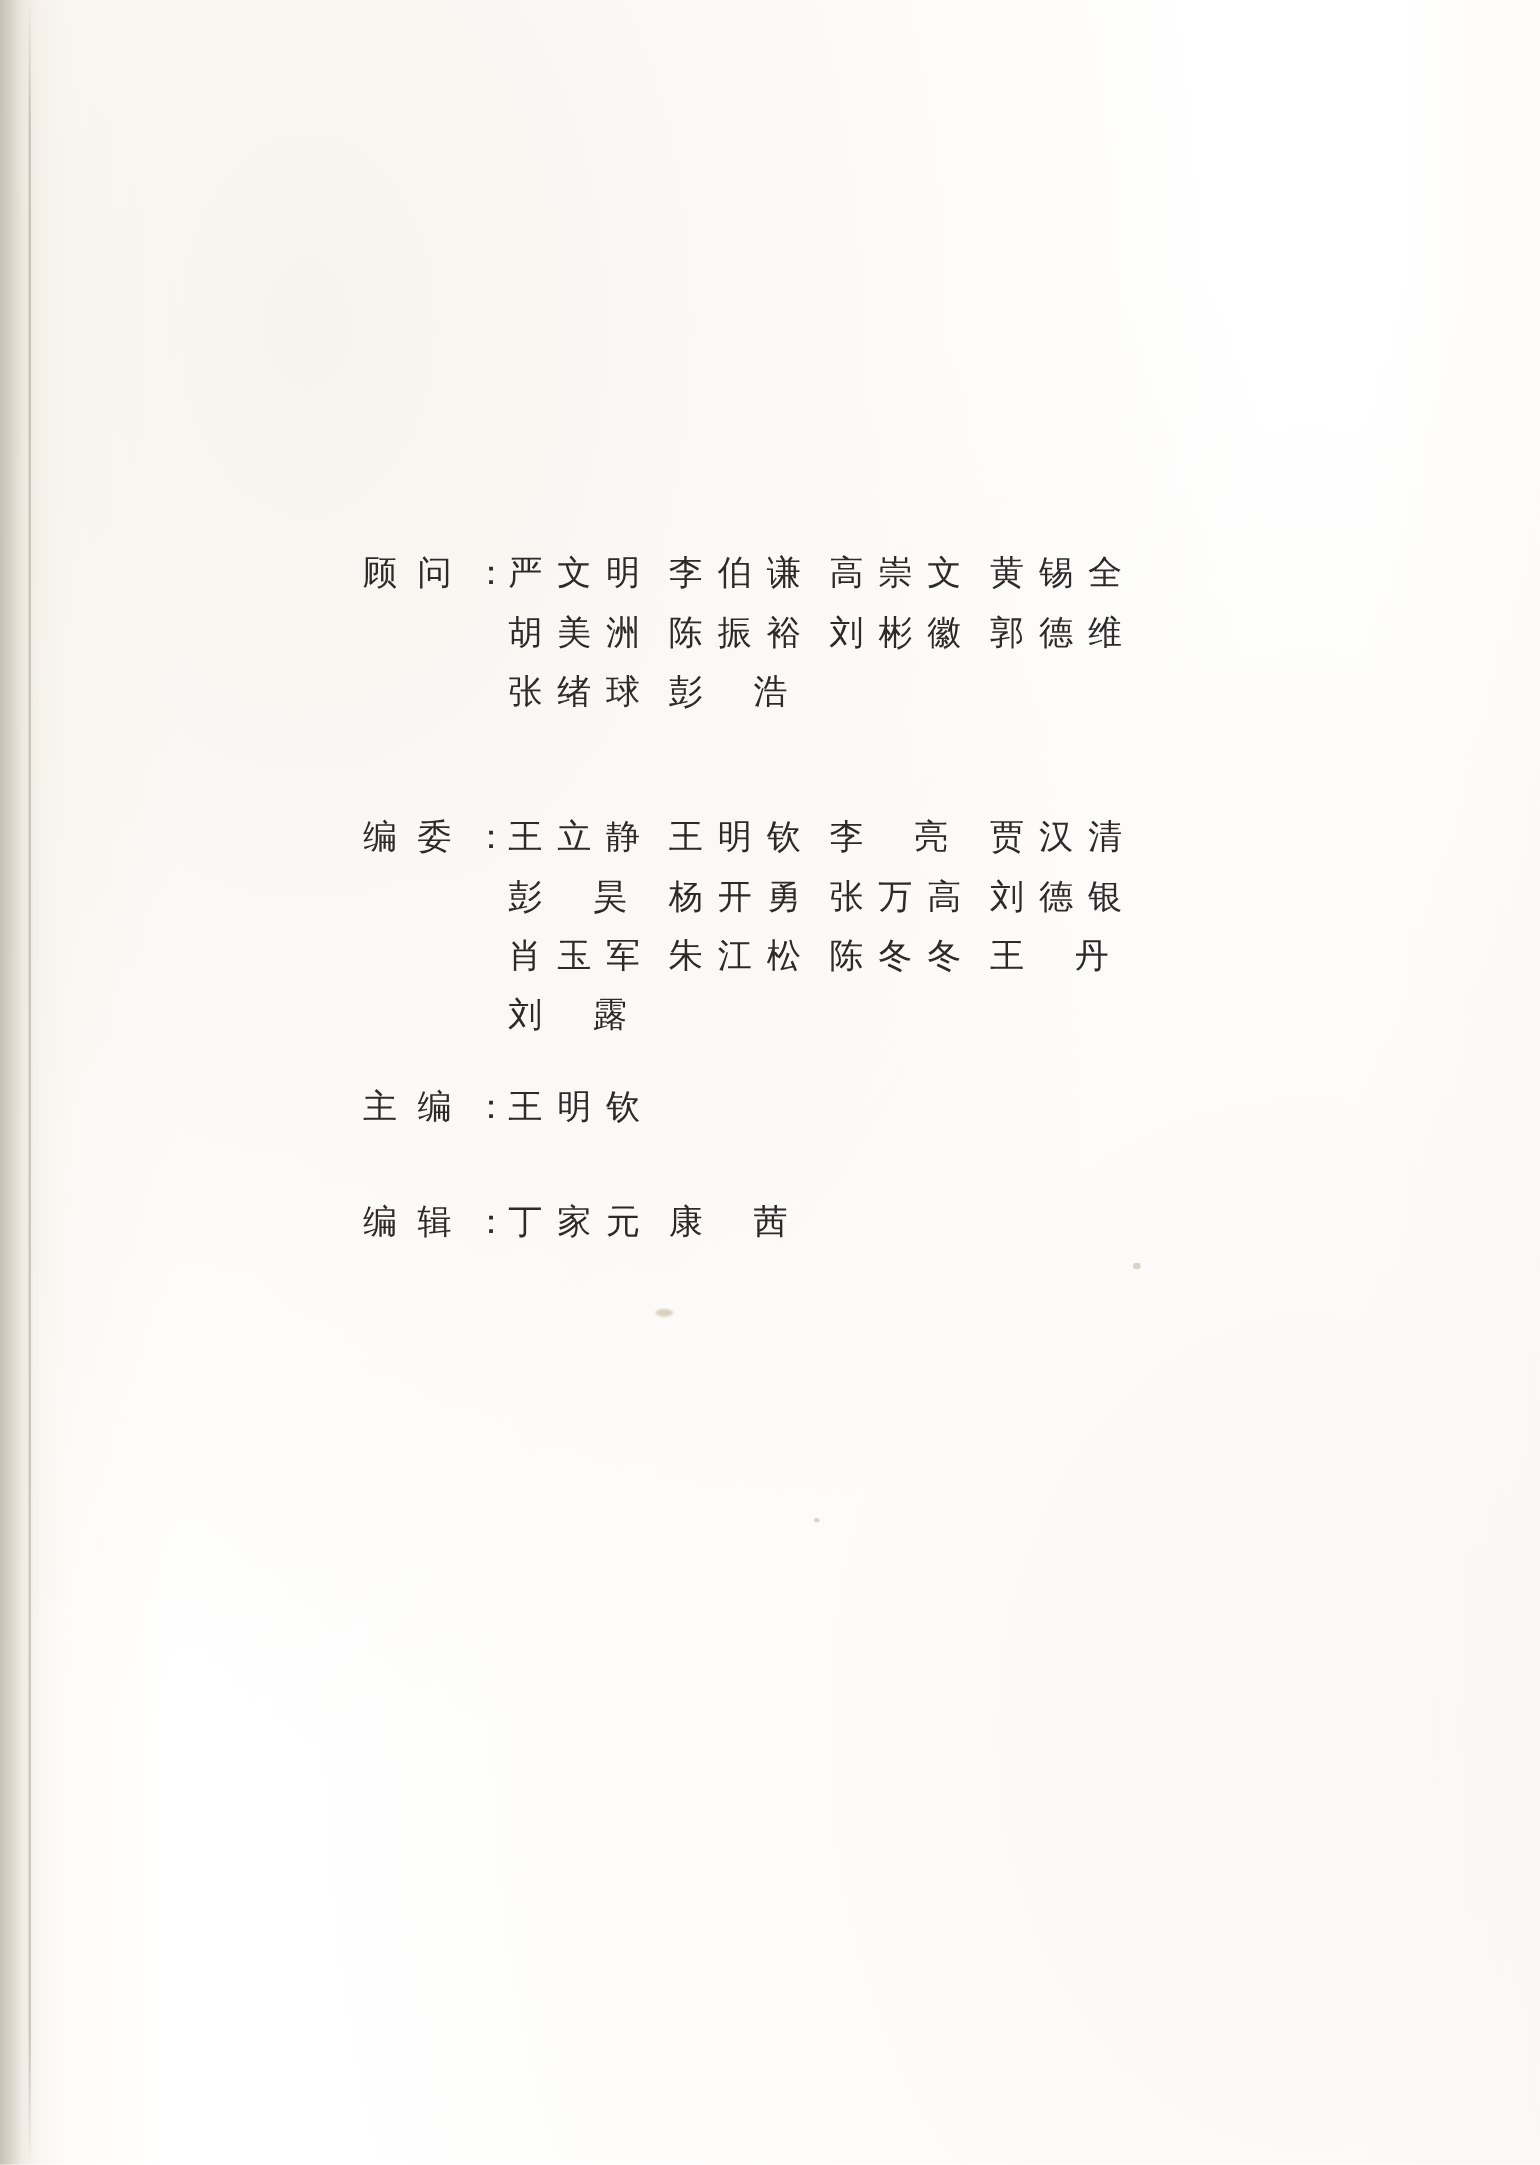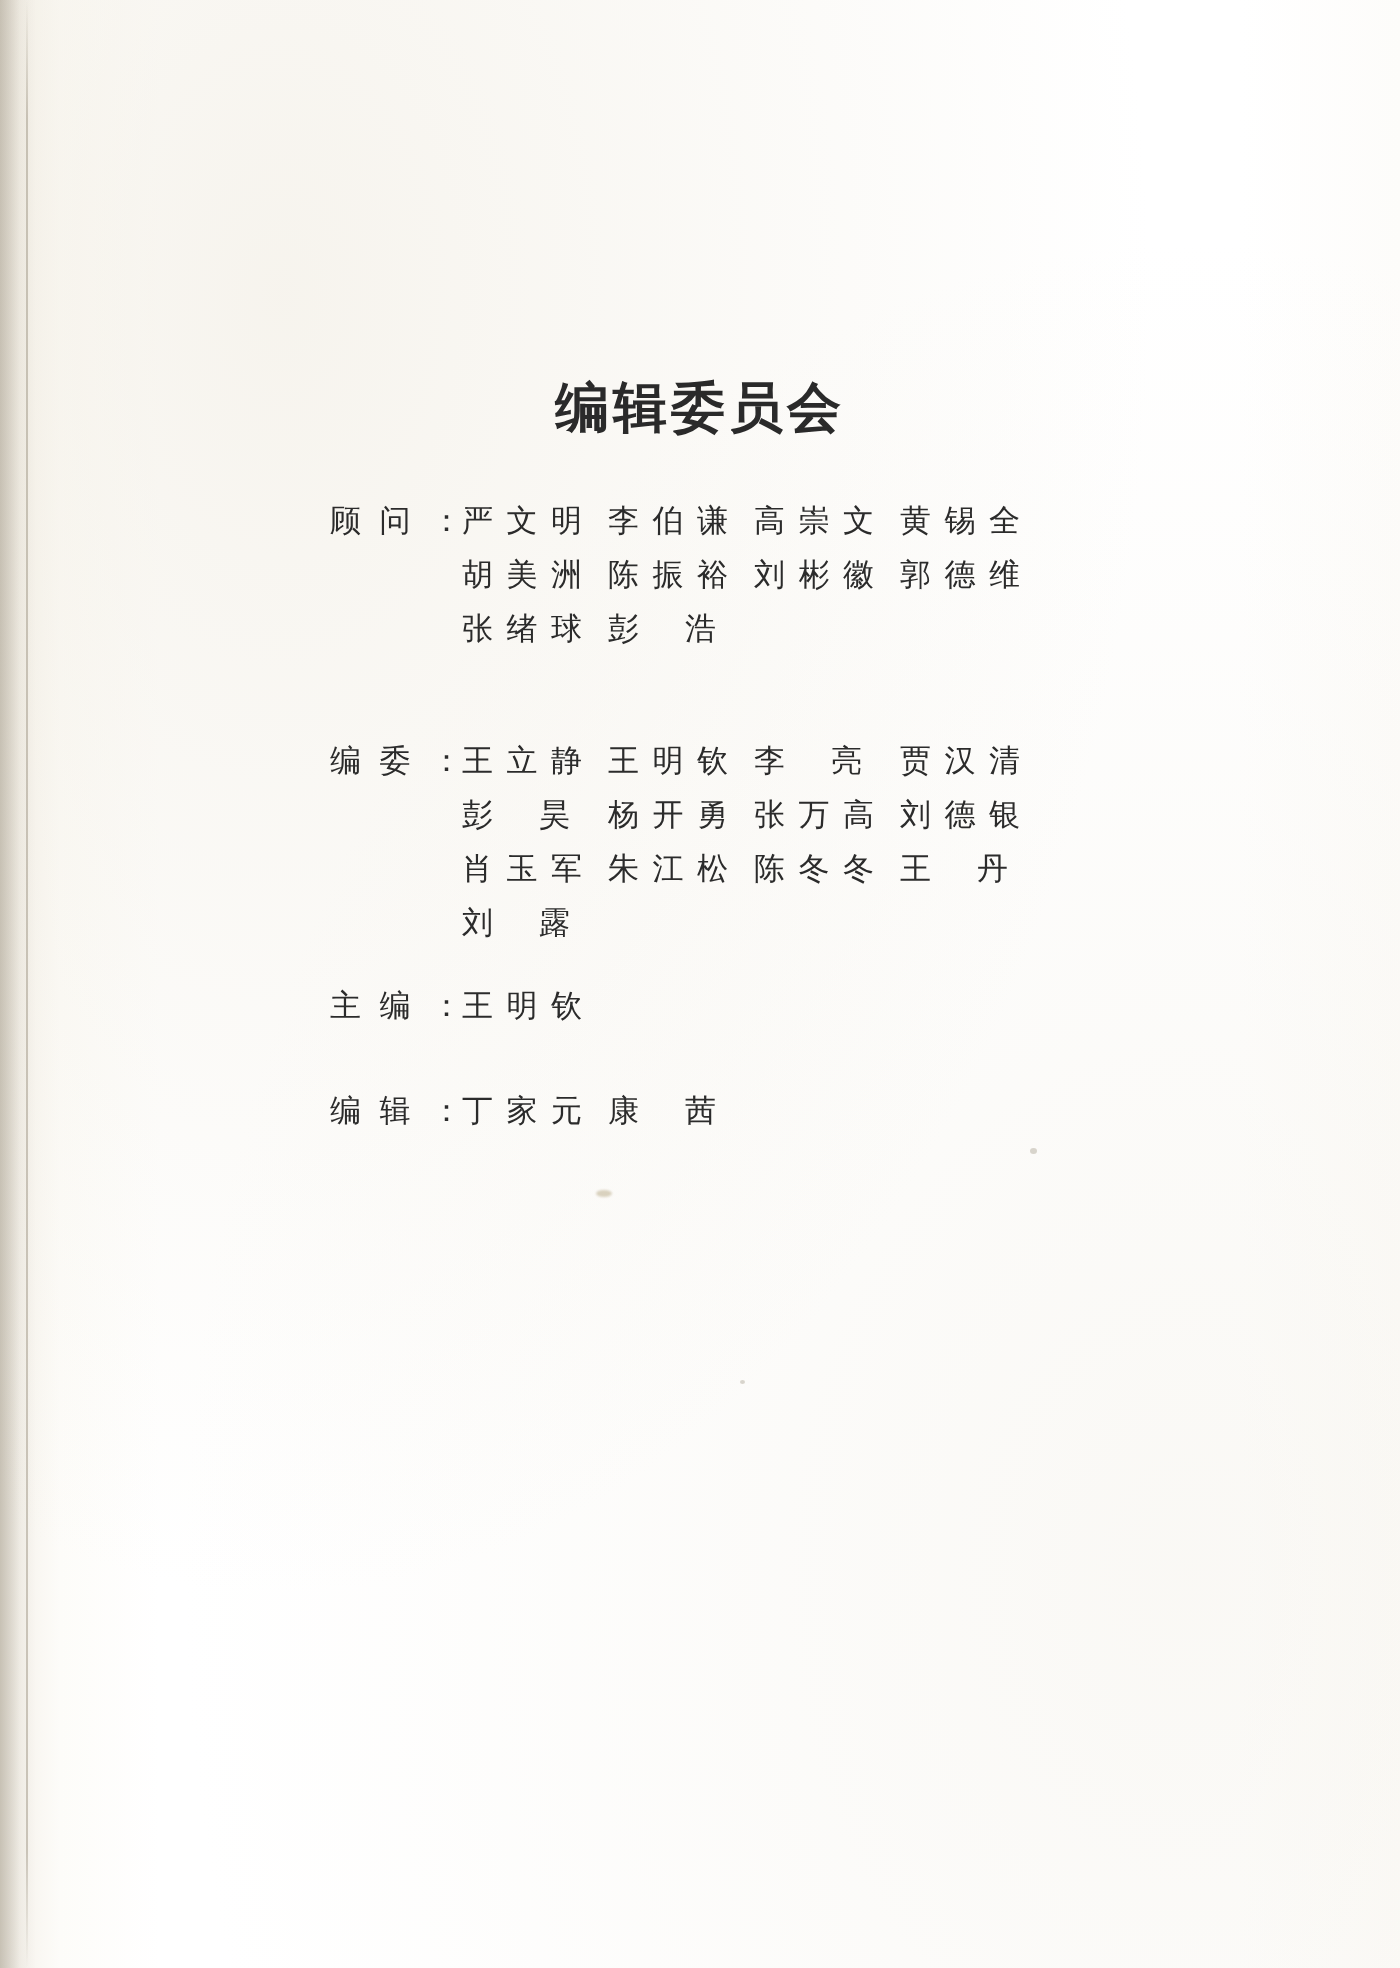--- a/index.html
+++ b/index.html
@@ -146,7 +146,6 @@
 
 <div class="content">
 
-  <div class="doc-title">编辑委员会</div>
 
   <div class="block" id="group-advisors">
       <div class="row">

